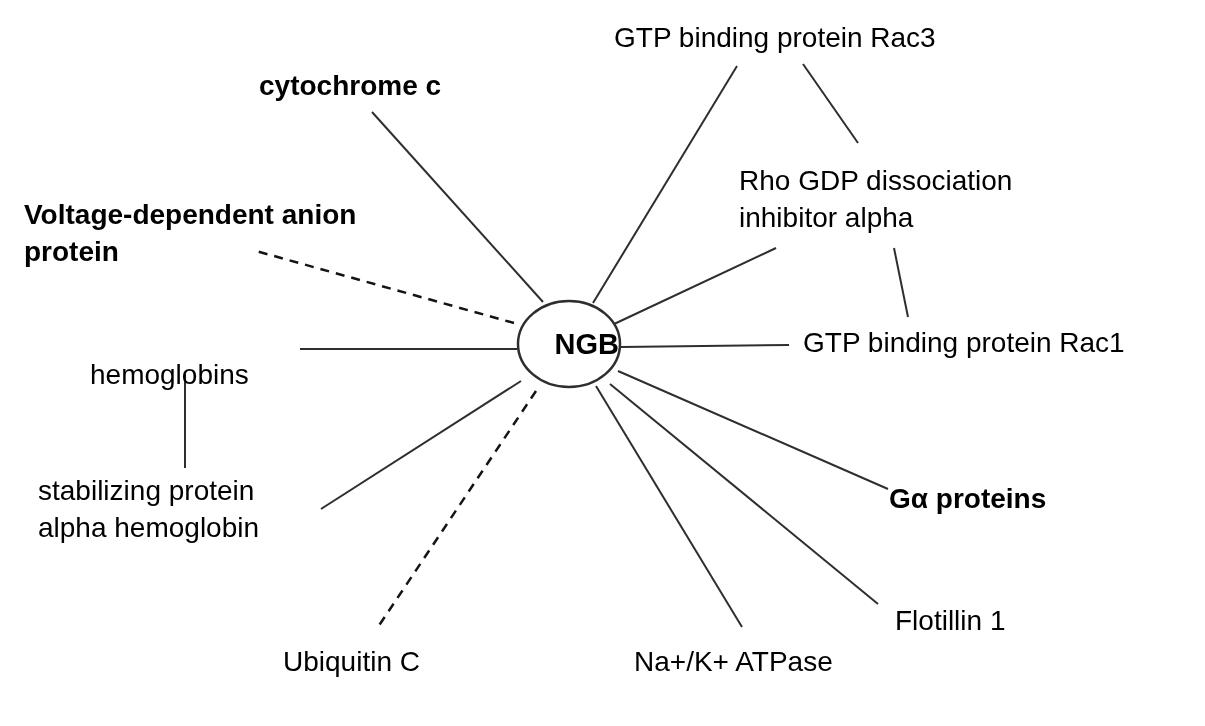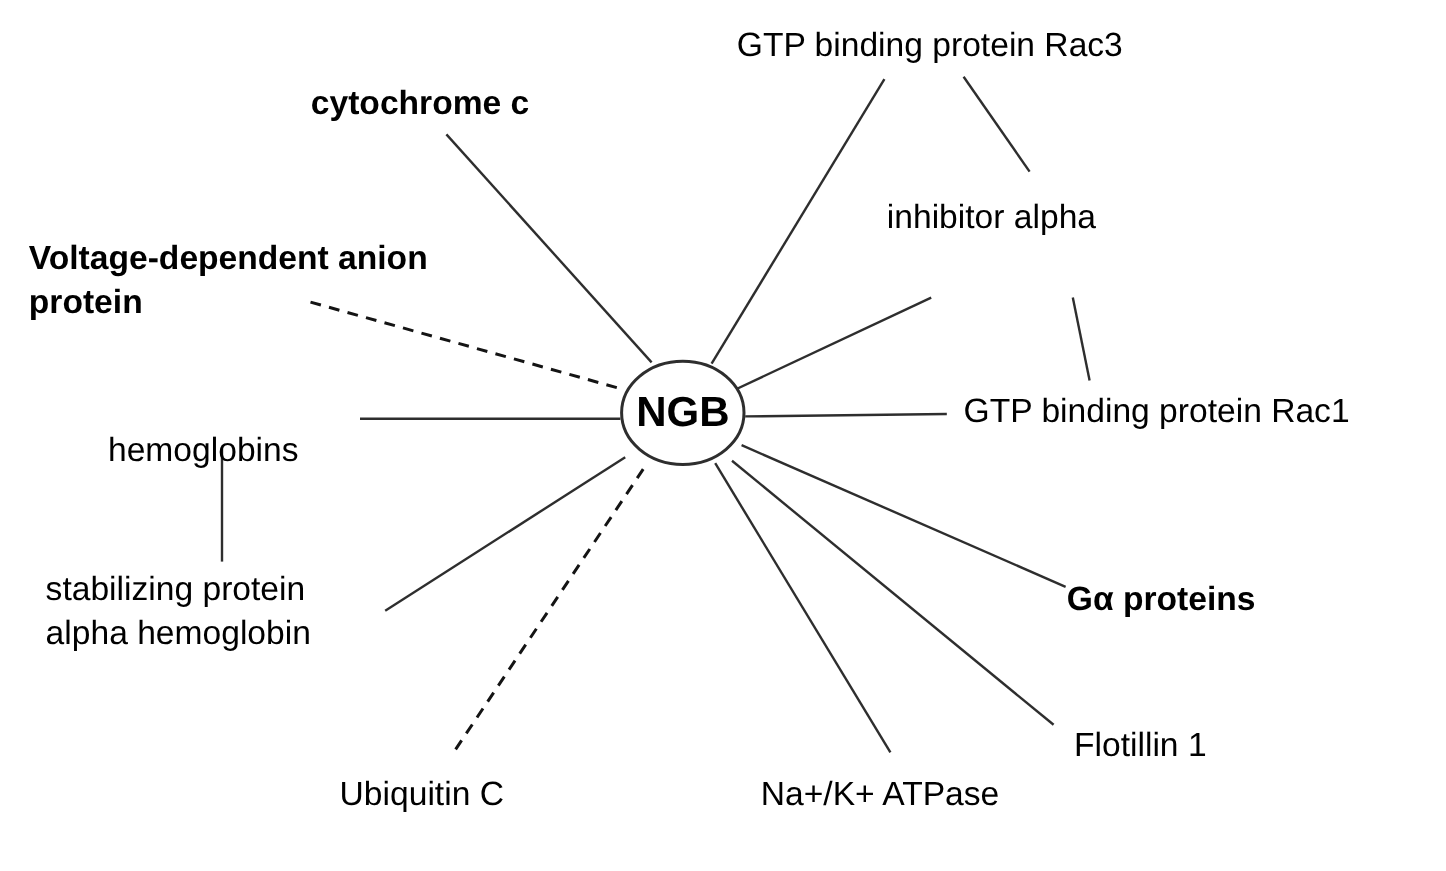--- a/index.html
+++ b/index.html
@@ -93,6 +93,7 @@
   </div>
 
   <div class="node-label" style="left:739px; top:162px;">
+    <div>Rho GDP dissociation</div>
     <div>inhibitor alpha</div>
   </div>
 

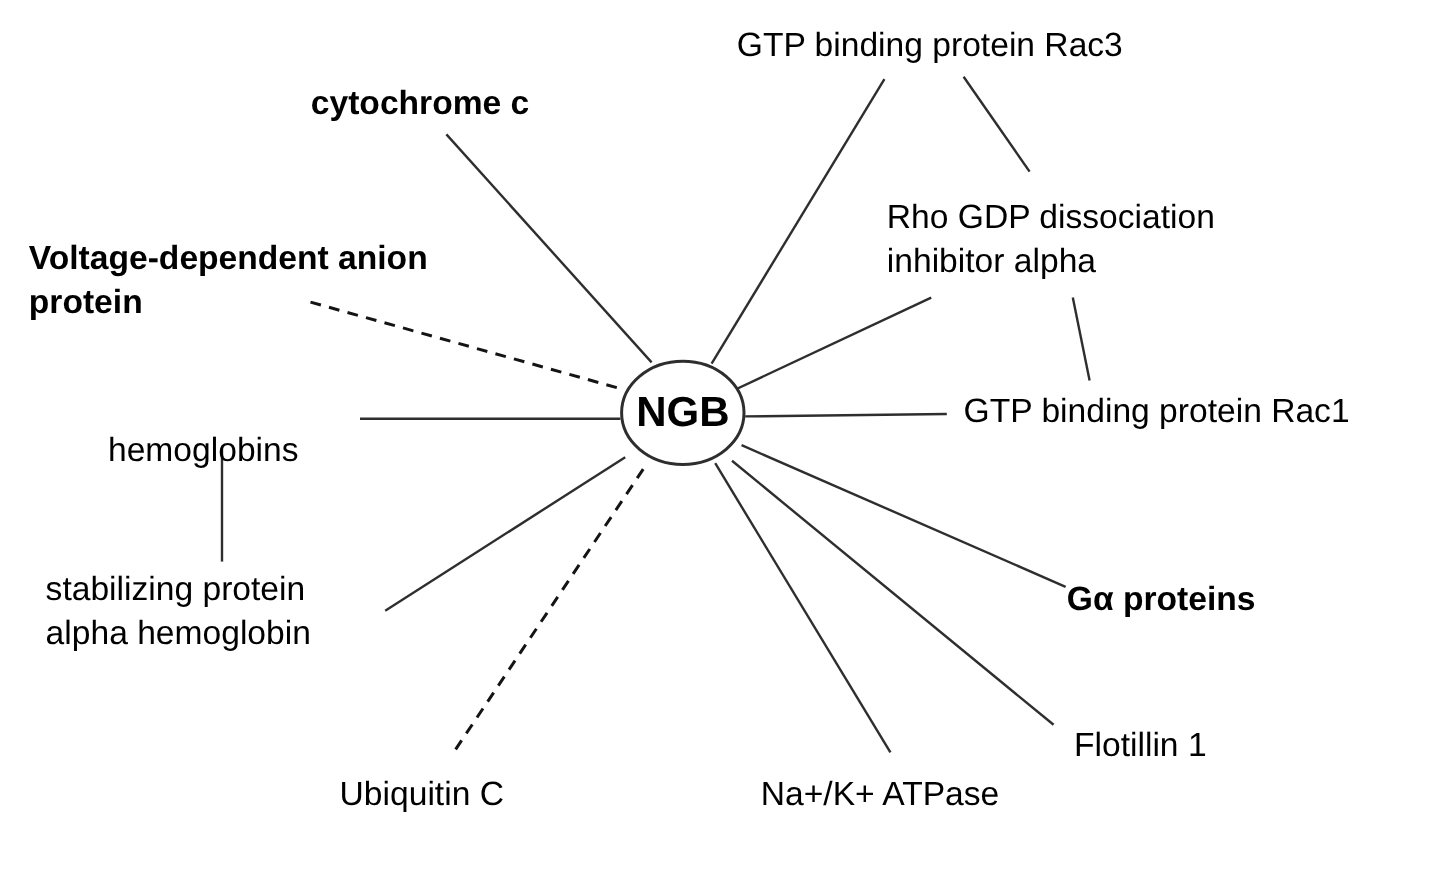--- a/index.html
+++ b/index.html
@@ -49,8 +49,8 @@
     left: 519px;
     top: 323px;
     width: 100px;
-    text-align: center;
-    font-size: 35px;
+    text-align: right;
+    font-size: 29px;
     line-height: 42px;
     font-weight: bold;
     color: #000000;

